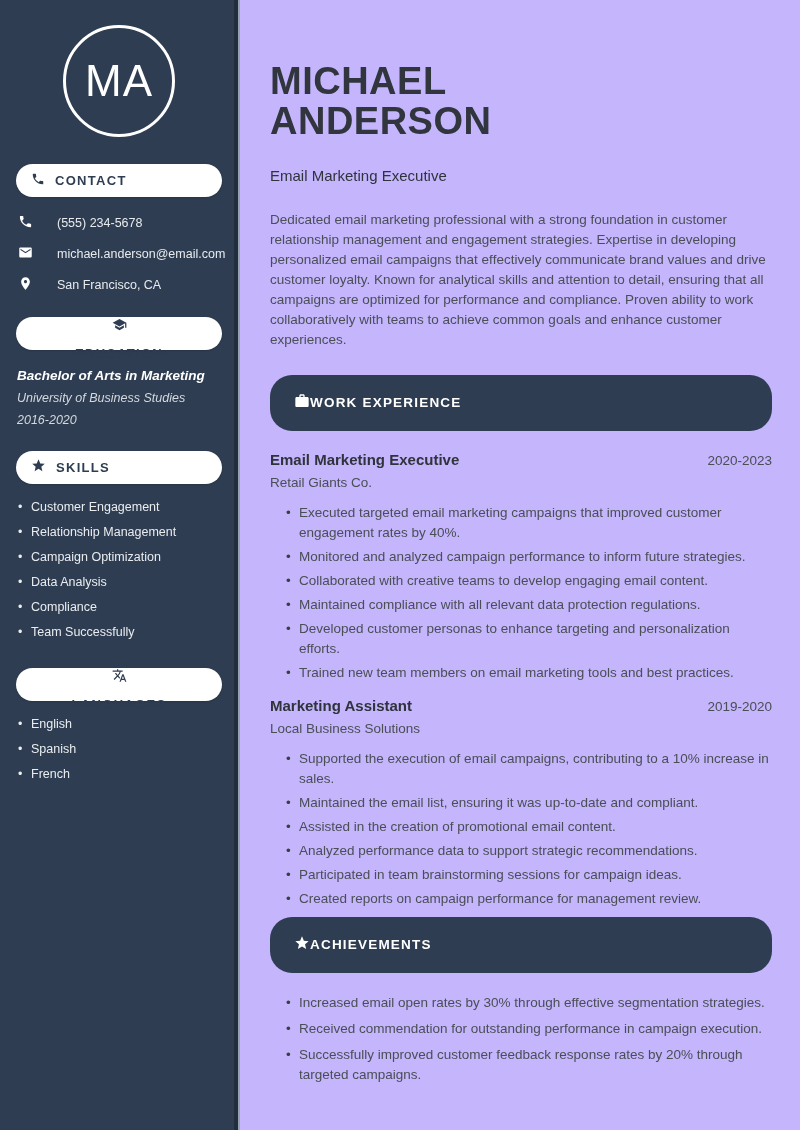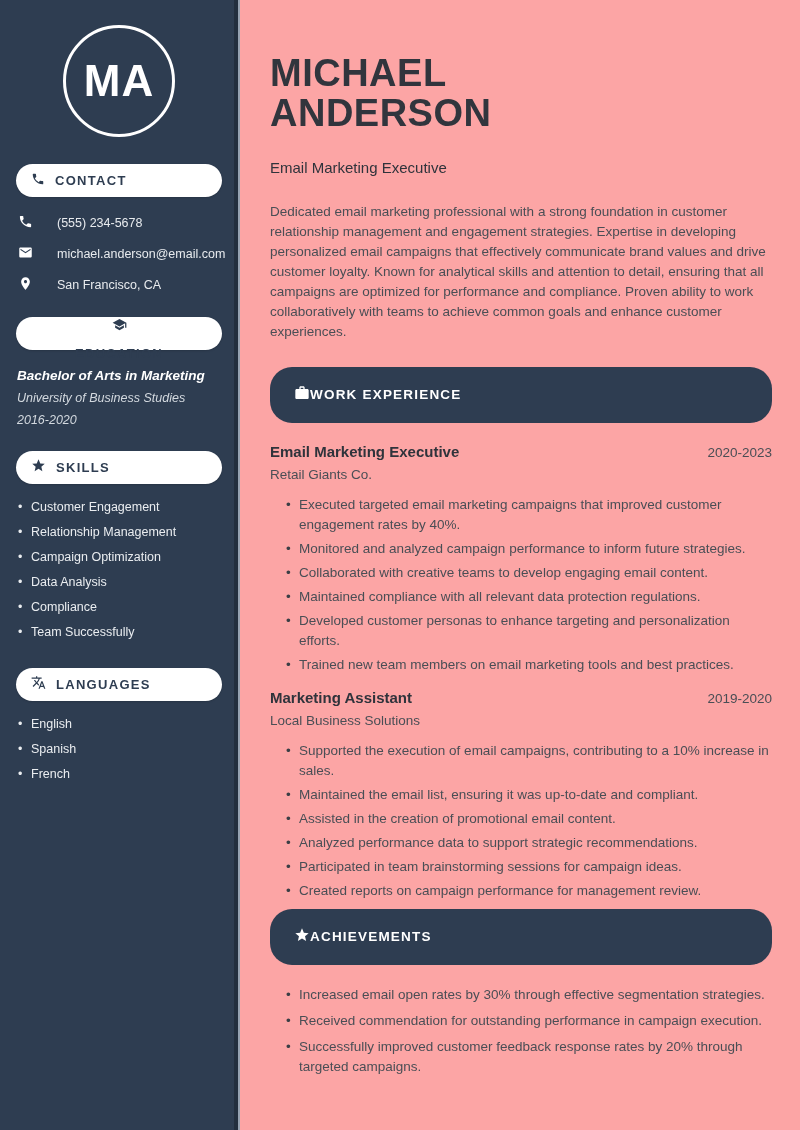--- a/index.html
+++ b/index.html
@@ -28,7 +28,7 @@
     margin: 25px auto 0;
     border: 3px solid #ffffff; border-radius: 50%;
     display: flex; align-items: center; justify-content: center;
-    color: #ffffff; font-size: 44px; font-weight: 700; letter-spacing: 1px;
+    color: #ffffff; font-size: 44px; font-weight: 400; letter-spacing: 1px;
   }
   .side-pill {
     margin: 0 16px; background: #ffffff;

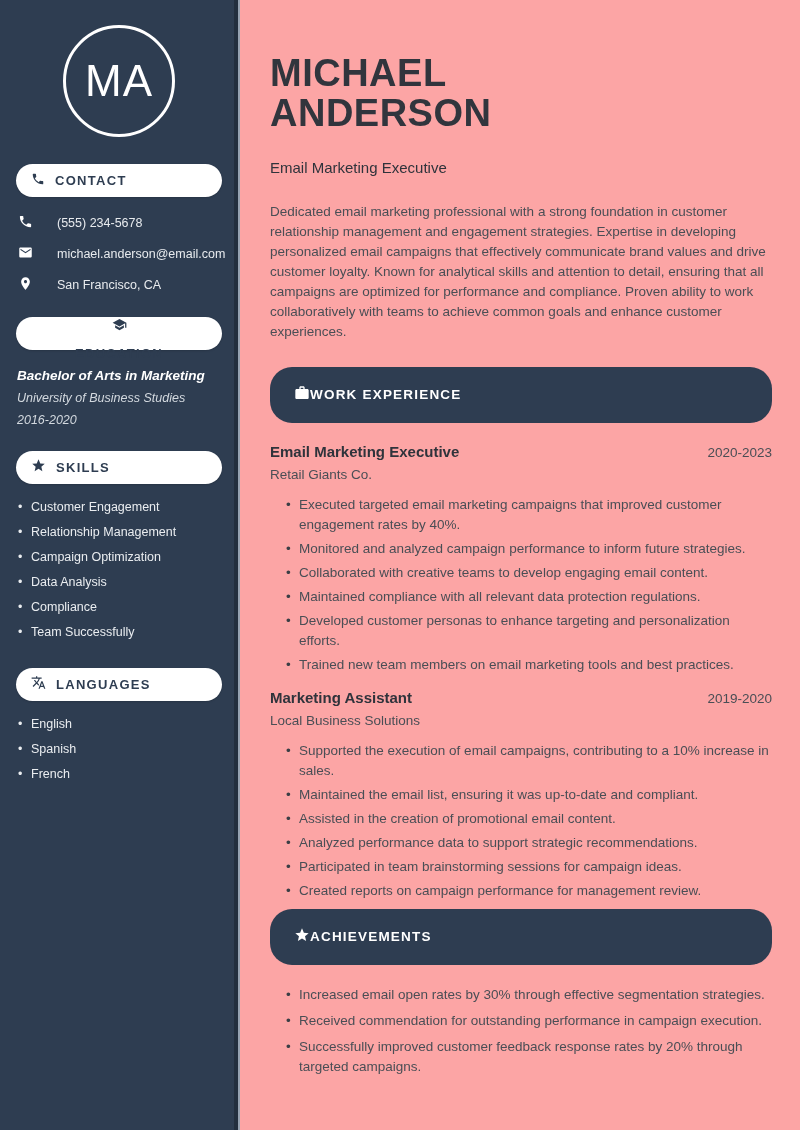--- a/index.html
+++ b/index.html
@@ -64,8 +64,8 @@
 
   
   .main {
-    flex: 1; background: #fca5a5;
-    padding: 28px 28px 0 30px;
+    flex: 1; background: #c4b5fd;
+    padding: 36px 28px 0 30px;
   }
   .name {
     font-size: 38px; font-weight: 700; color: #31353d;

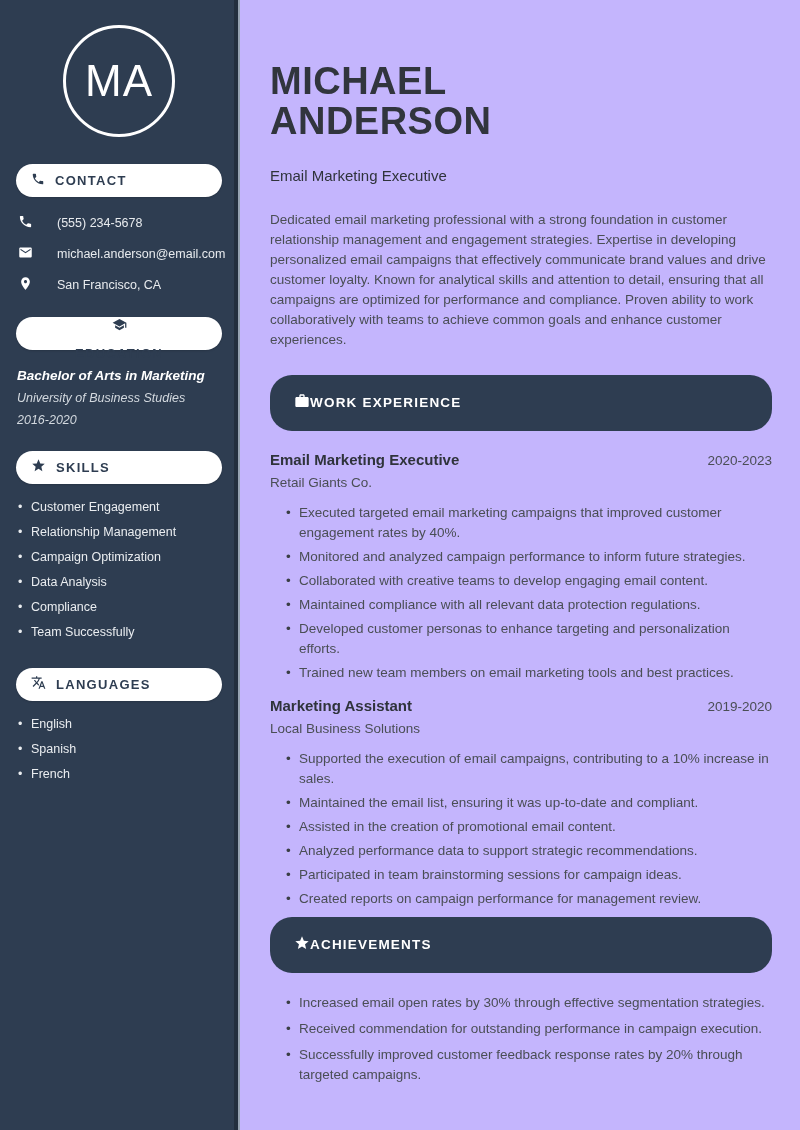--- a/index.html
+++ b/index.html
@@ -42,7 +42,7 @@
   .mt-contact { margin-top: 27px; }
   .mt-edu { margin-top: 23px; flex-direction: column; }
   .mt-skills { margin-top: 24px; }
-  .mt-lang { margin-top: 29px; }
+  .mt-lang { margin-top: 29px; flex-direction: column; }
 
   .contact-list { margin: 17px 10px 0 18px; }
   .contact-item {

